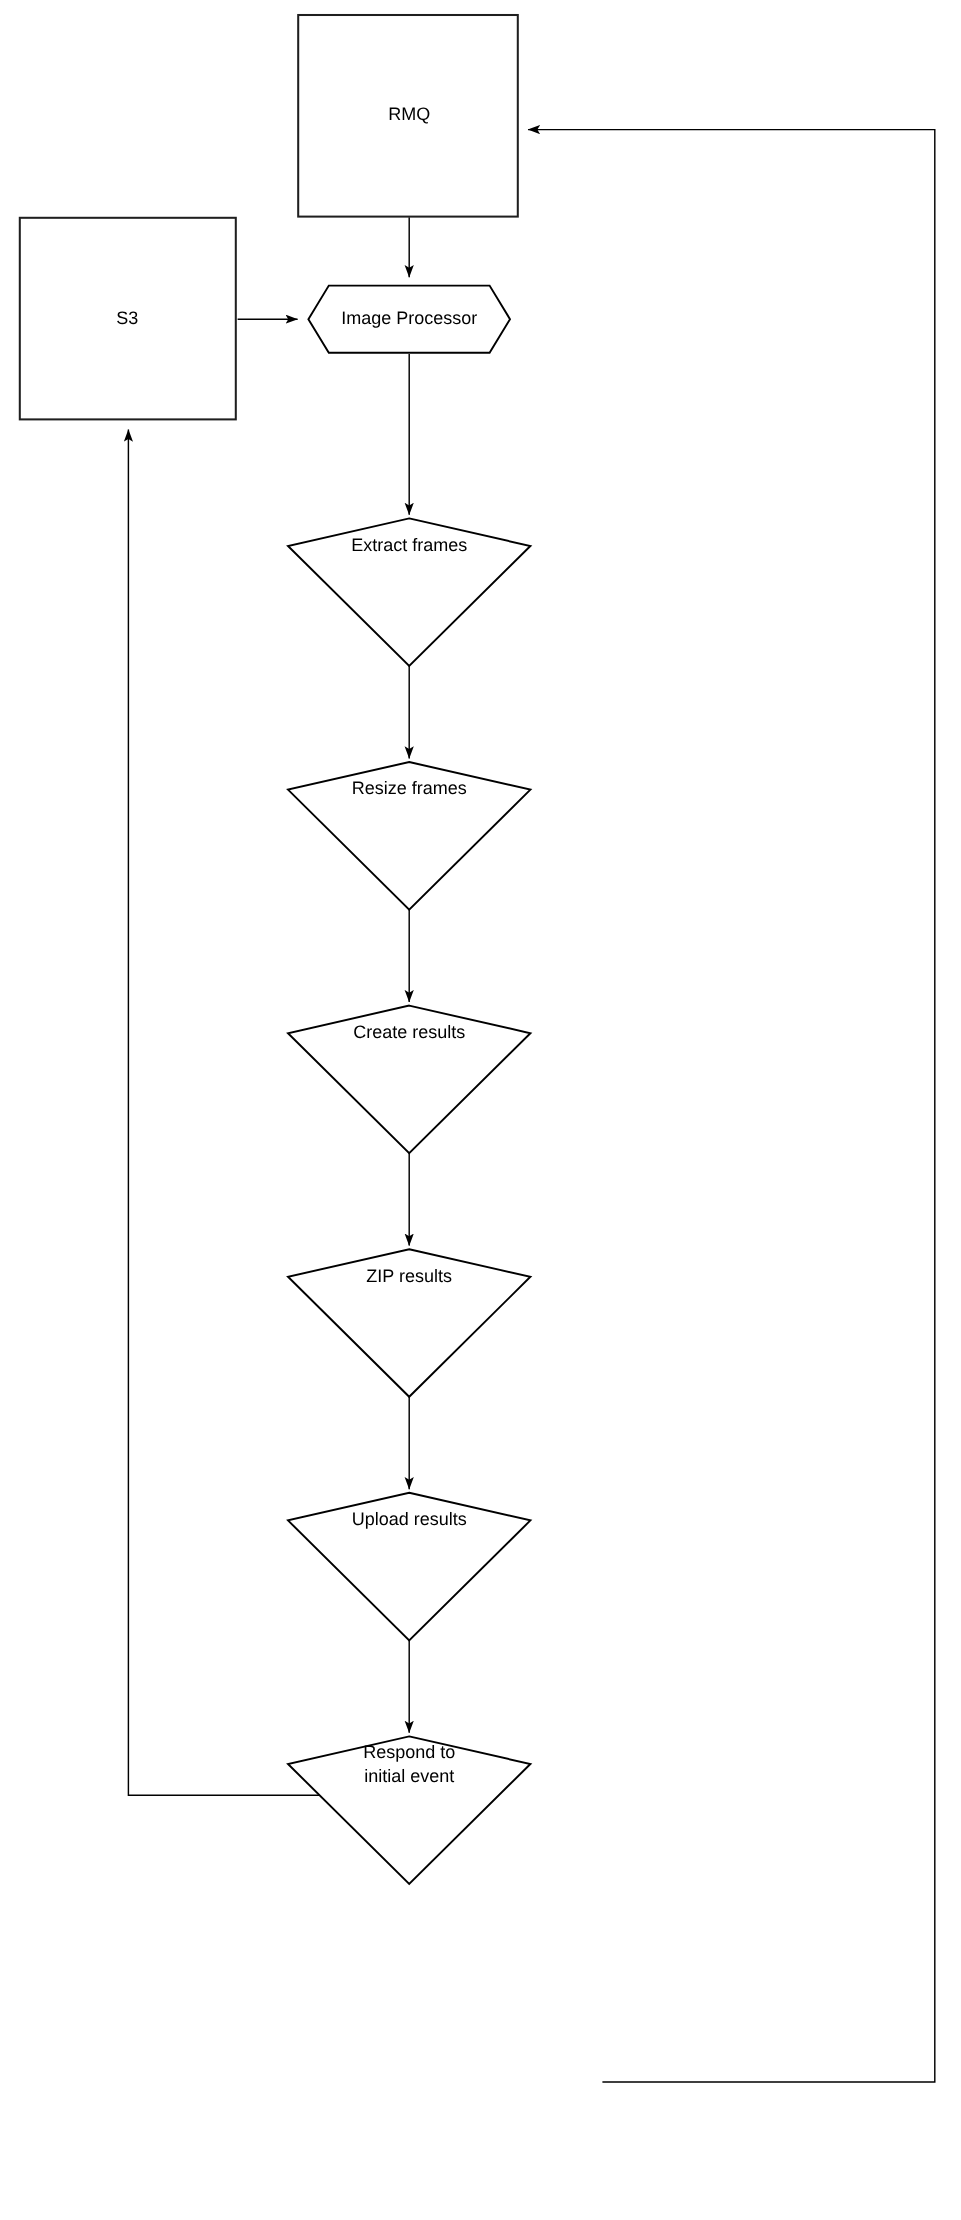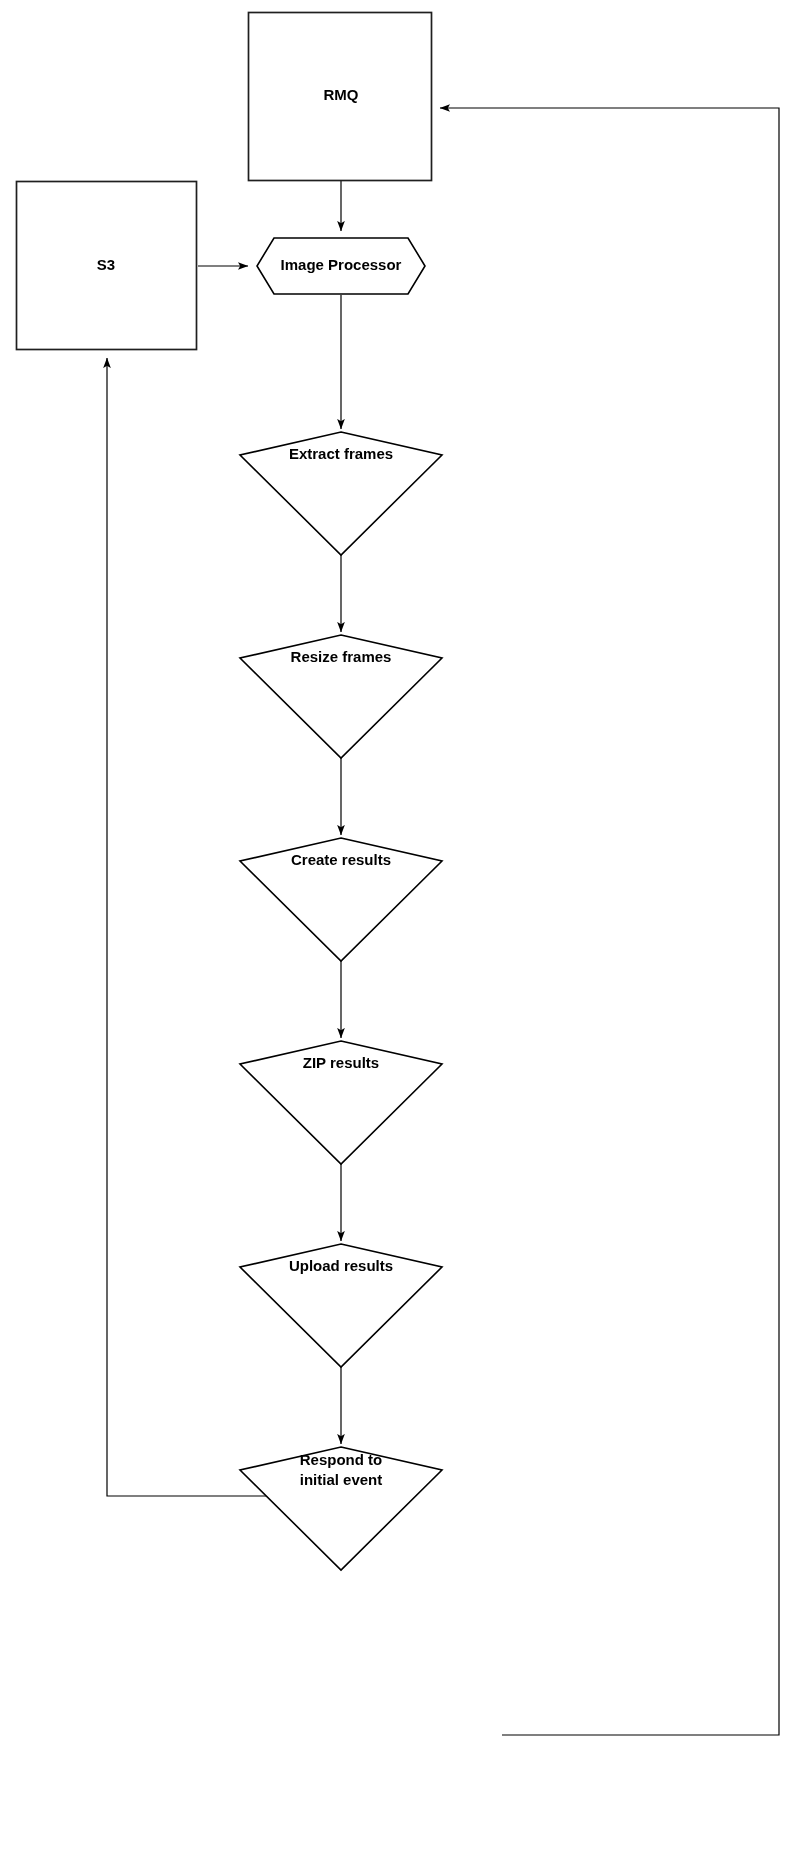--- a/index.html
+++ b/index.html
@@ -5,7 +5,7 @@
   html,body{margin:0;padding:0;background:#ffffff;}
   body{width:801px;height:1850px;position:relative;overflow:hidden;
        font-family:"Liberation Sans","DejaVu Sans",sans-serif;}
-  #diagram{position:absolute;left:0;top:0;width:801px;height:1850px;font-weight:bold;}
+  #diagram{position:absolute;left:0;top:0;width:801px;height:1850px;}
   .node-label{
     font-family:"Liberation Sans","DejaVu Sans",sans-serif;
     font-size:15px;

